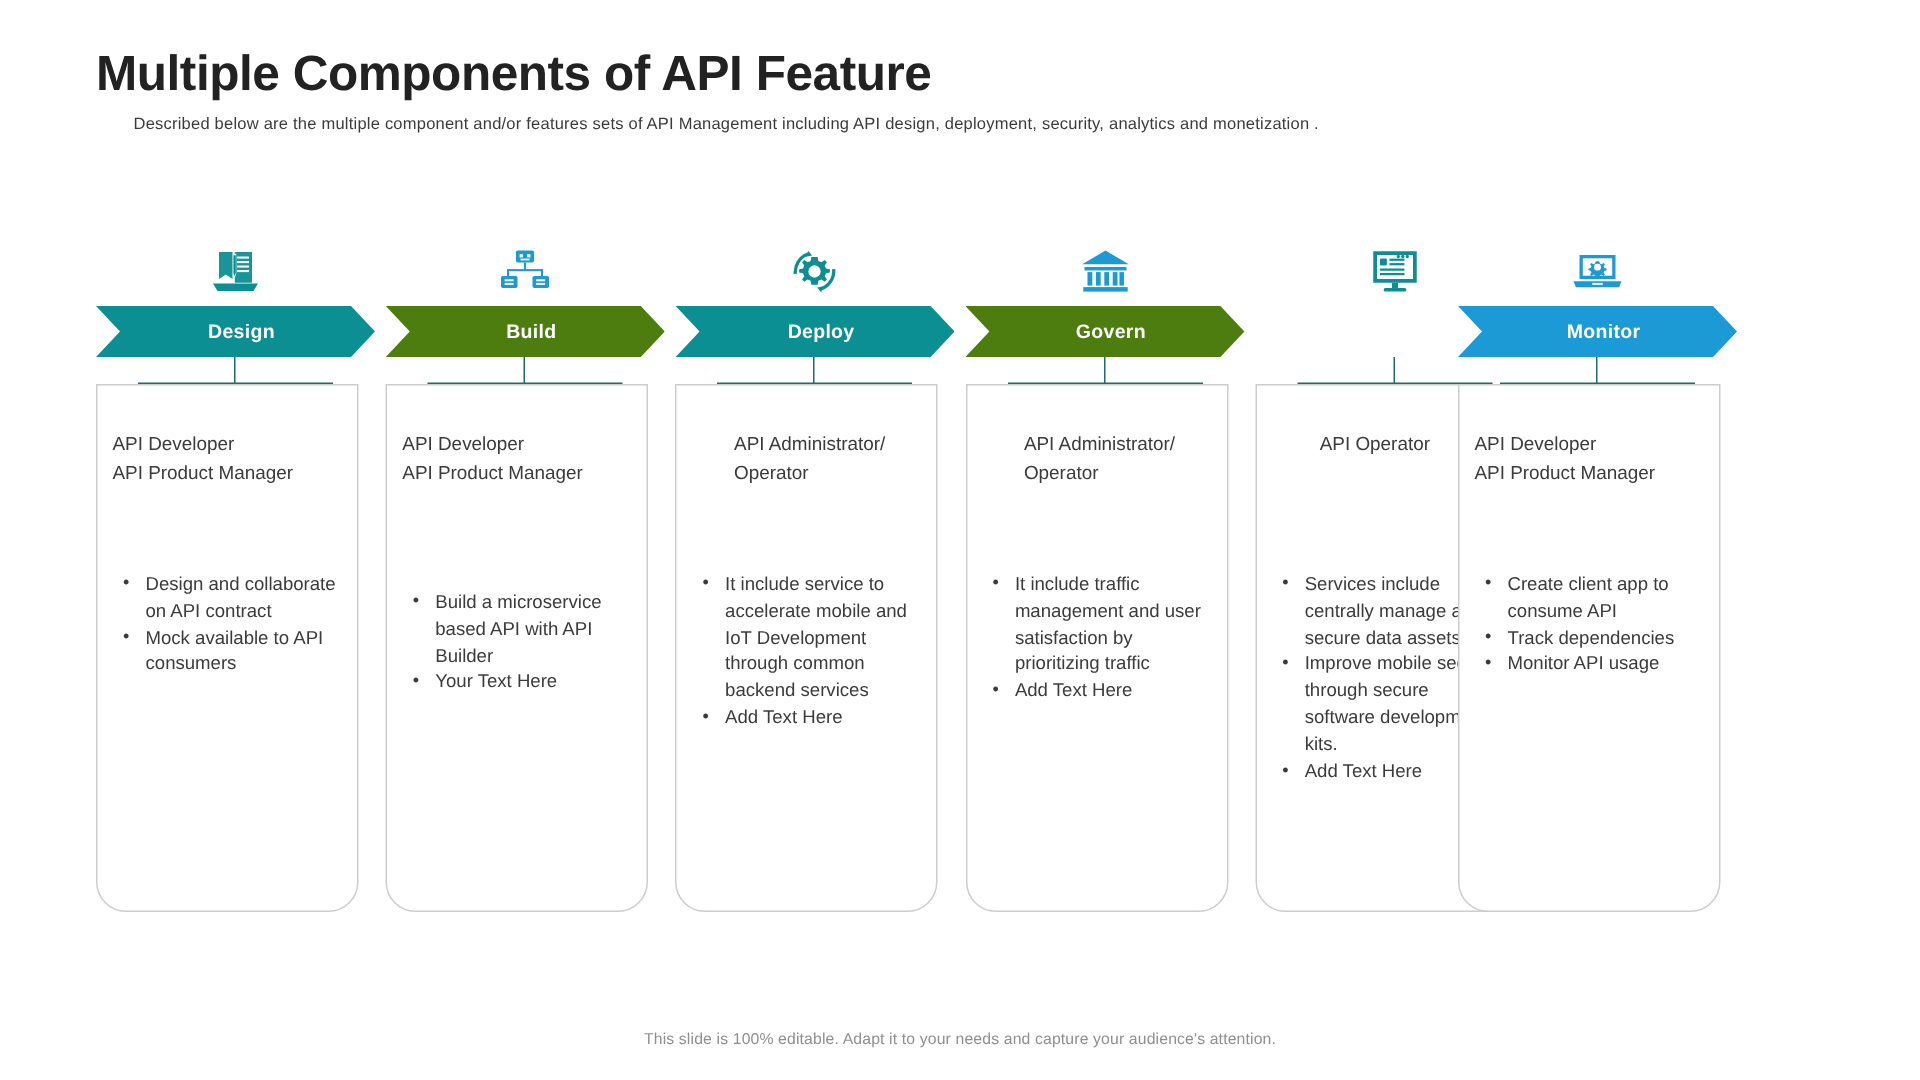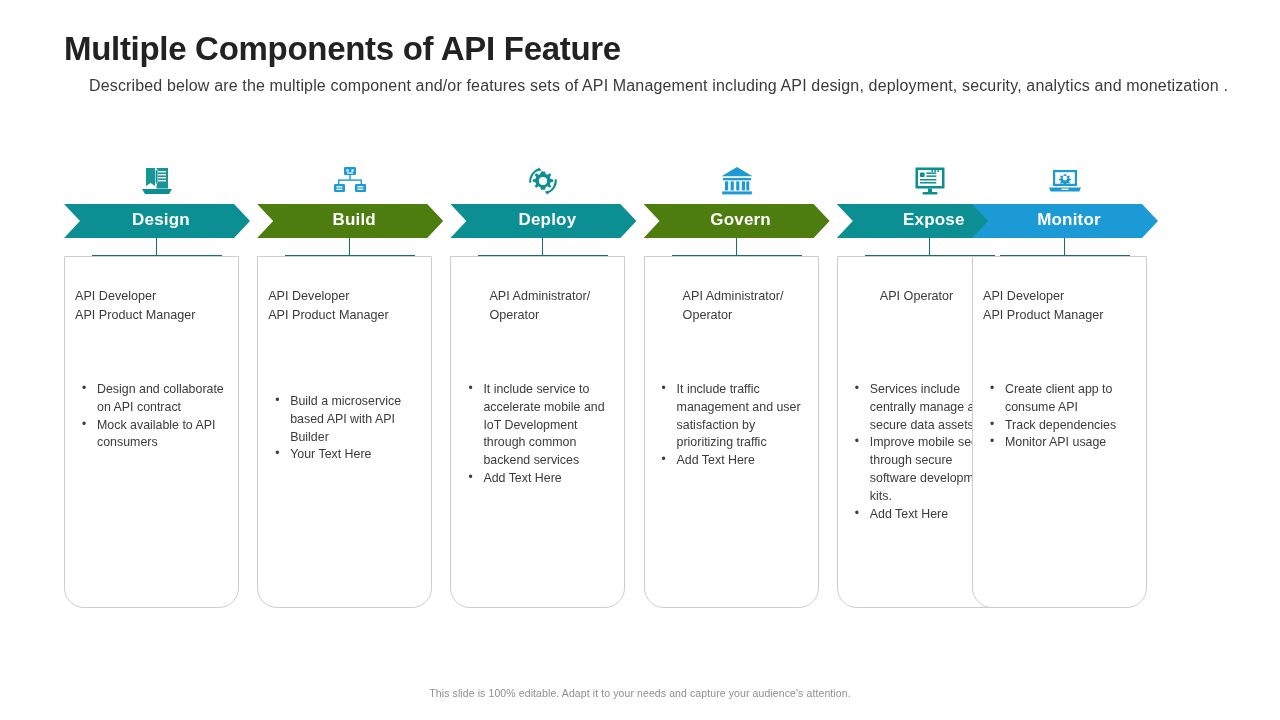--- a/index.html
+++ b/index.html
@@ -31,7 +31,7 @@
     position: absolute;
     left: 65px;
     top: 77px;
-    font-size: 16px;
+    font-size: 11px;
     color: #3b3b3b;
     white-space: nowrap;
     letter-spacing: 0.15px;

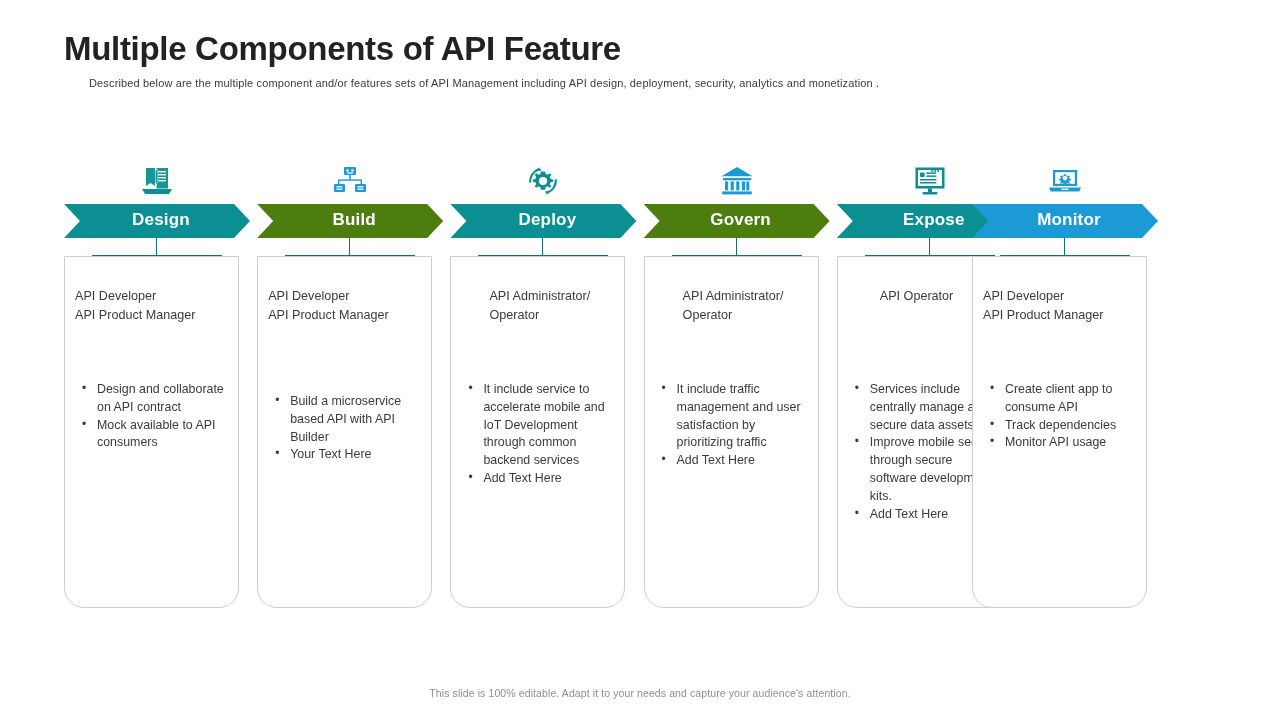--- a/index.html
+++ b/index.html
@@ -80,7 +80,7 @@
   }
   .chevron-label {
     color: #ffffff;
-    font-size: 17px;
+    font-size: 13px;
     font-weight: bold;
     letter-spacing: 0.2px;
     position: relative;

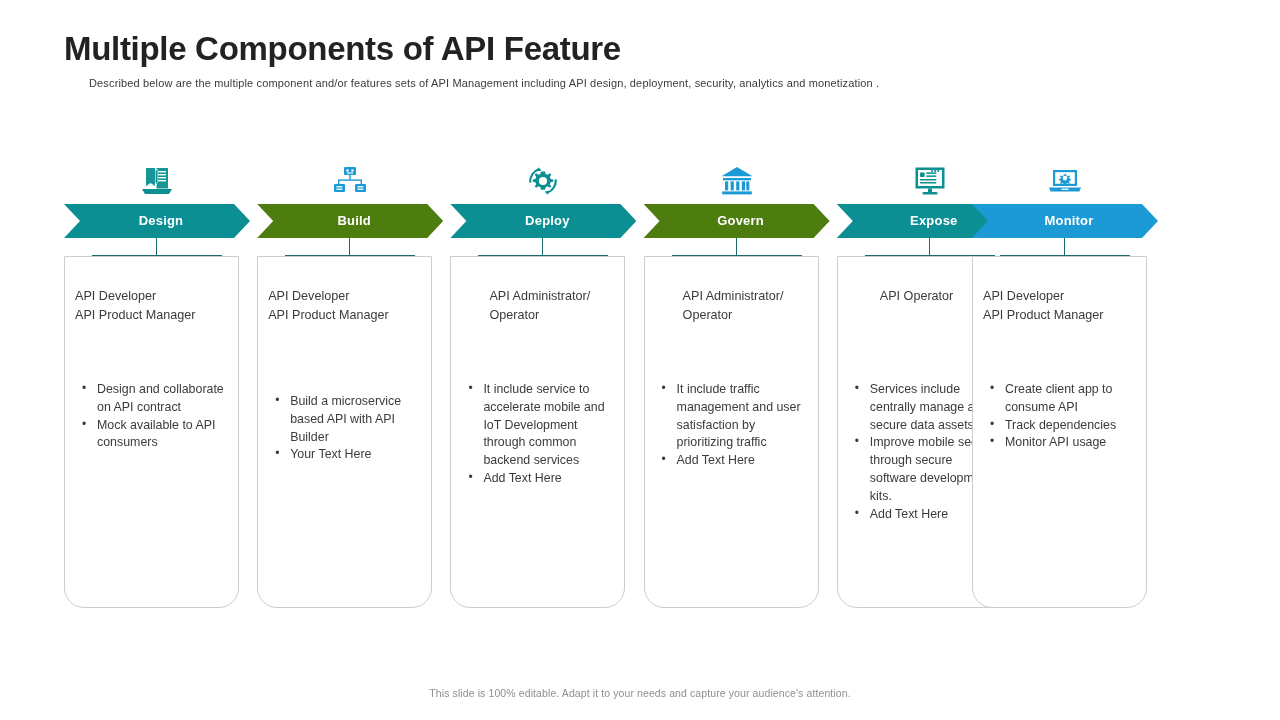--- a/index.html
+++ b/index.html
@@ -330,9 +330,6 @@
       </g>
     </svg>
       </div>
-      <div class="chevron" style="background: rgb(11, 143, 146);">
-        <span class="chevron-label">Expose</span>
-      </div>
       <div class="connector">
         <div class="stem"></div>
         <div class="rule"></div>

